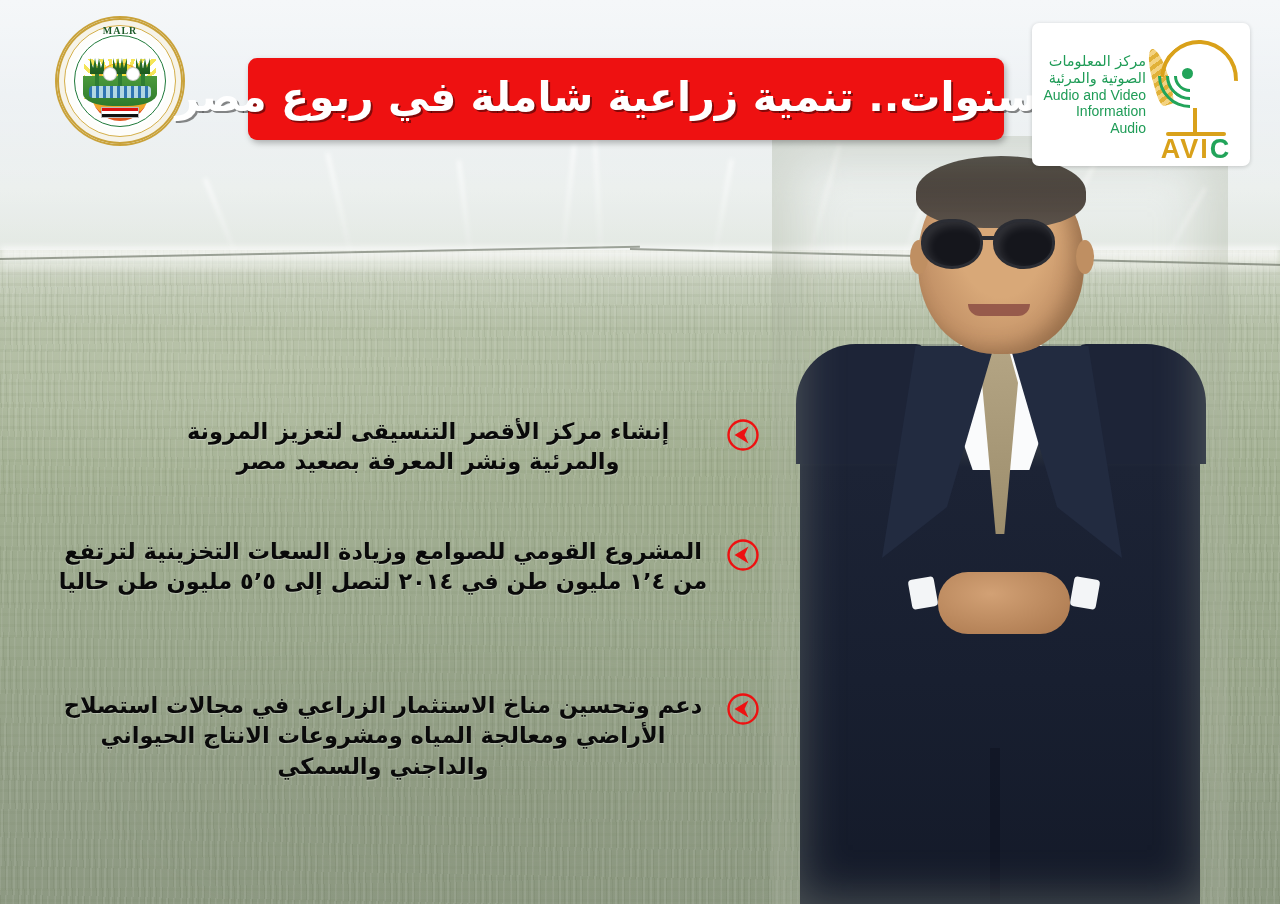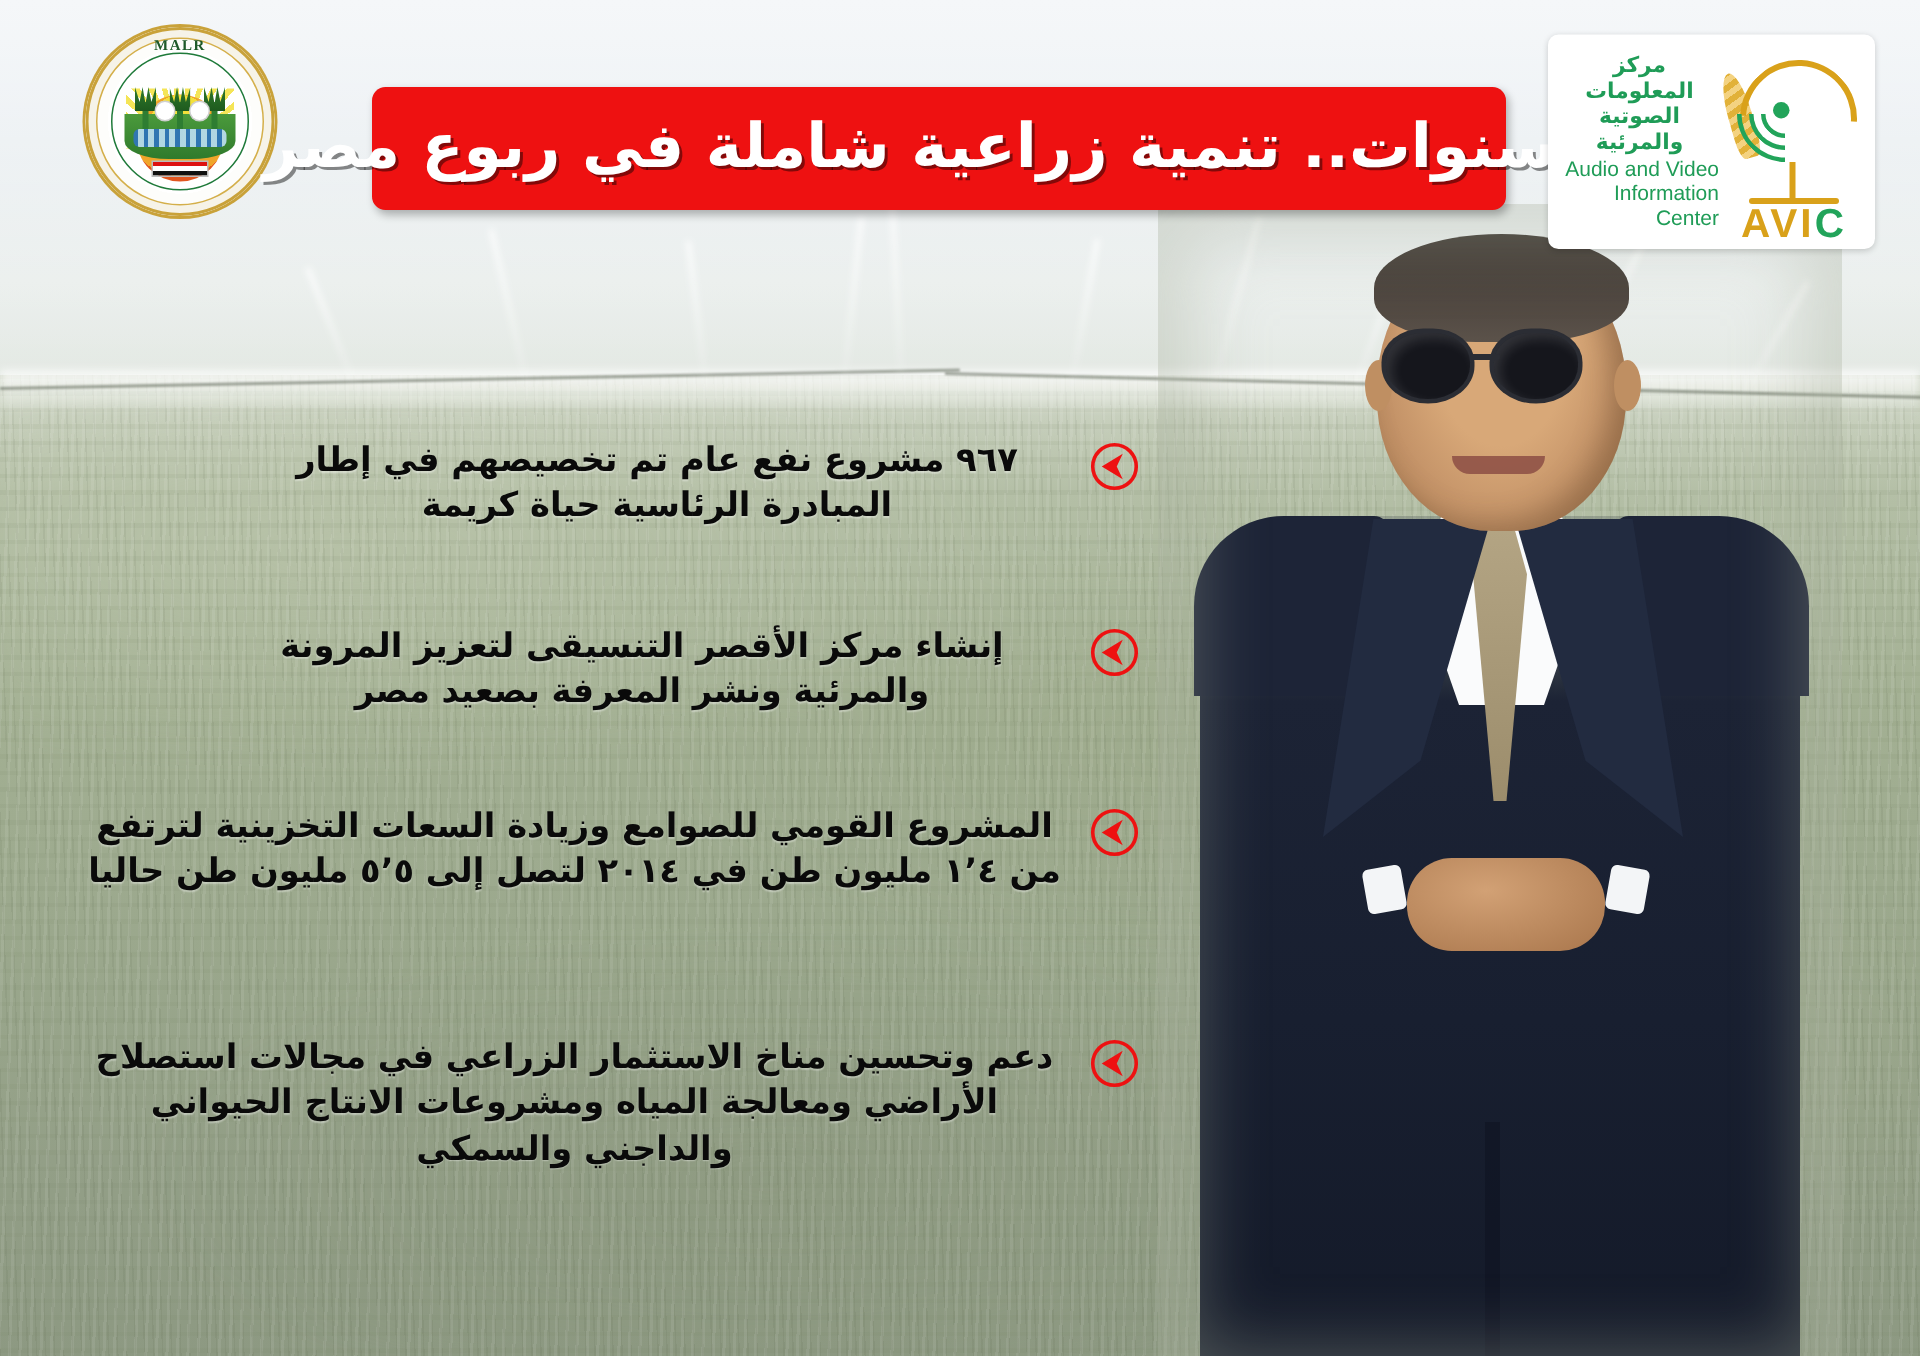--- a/index.html
+++ b/index.html
@@ -115,7 +115,7 @@
     font-family:"Liberation Sans",sans-serif;}
   .avic-acr .c{color:#22a45a;}
   .avic-txt{flex:1;text-align:right;line-height:1.18;}
-  .avic-ar{font-size:14.5px;color:#1f9c57;font-weight:bold;text-align:center;}
+  .avic-ar{font-size:14.5px;color:#1f9c57;font-weight:normal;}
   .avic-en{font-size:14px;color:#1f9c57;font-family:"Liberation Sans",sans-serif;}
 
   

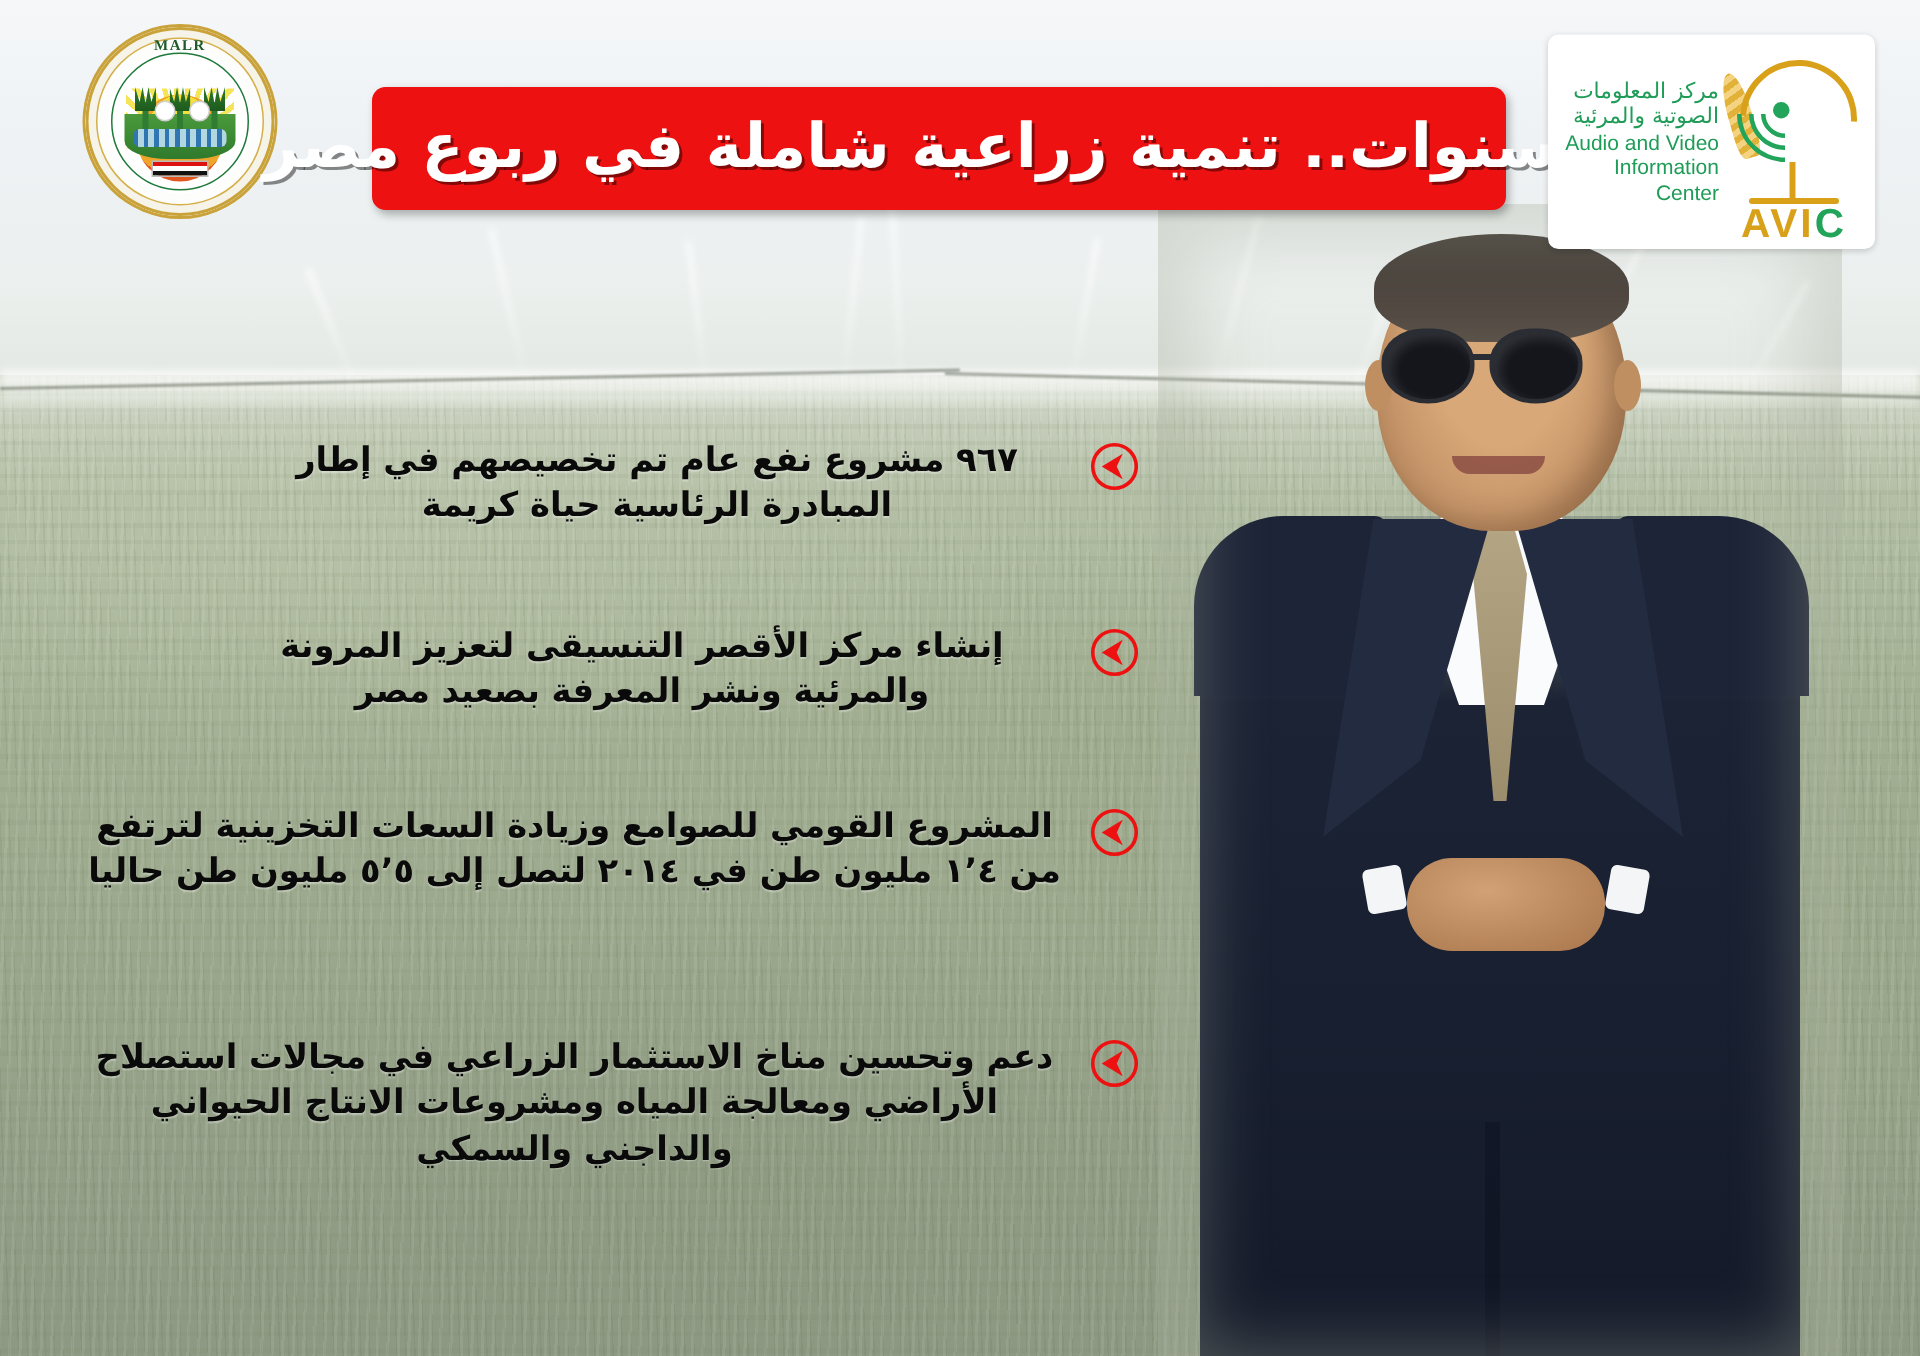--- a/index.html
+++ b/index.html
@@ -275,7 +275,7 @@
       <div class="avic-ar">مركز المعلومات</div>
       <div class="avic-ar">الصوتية والمرئية</div>
       <div class="avic-en">Audio and Video</div>
-      <div class="avic-en">Information Center</div>
+      <div class="avic-en">Information Audio</div>
     </div>
   </div>
 

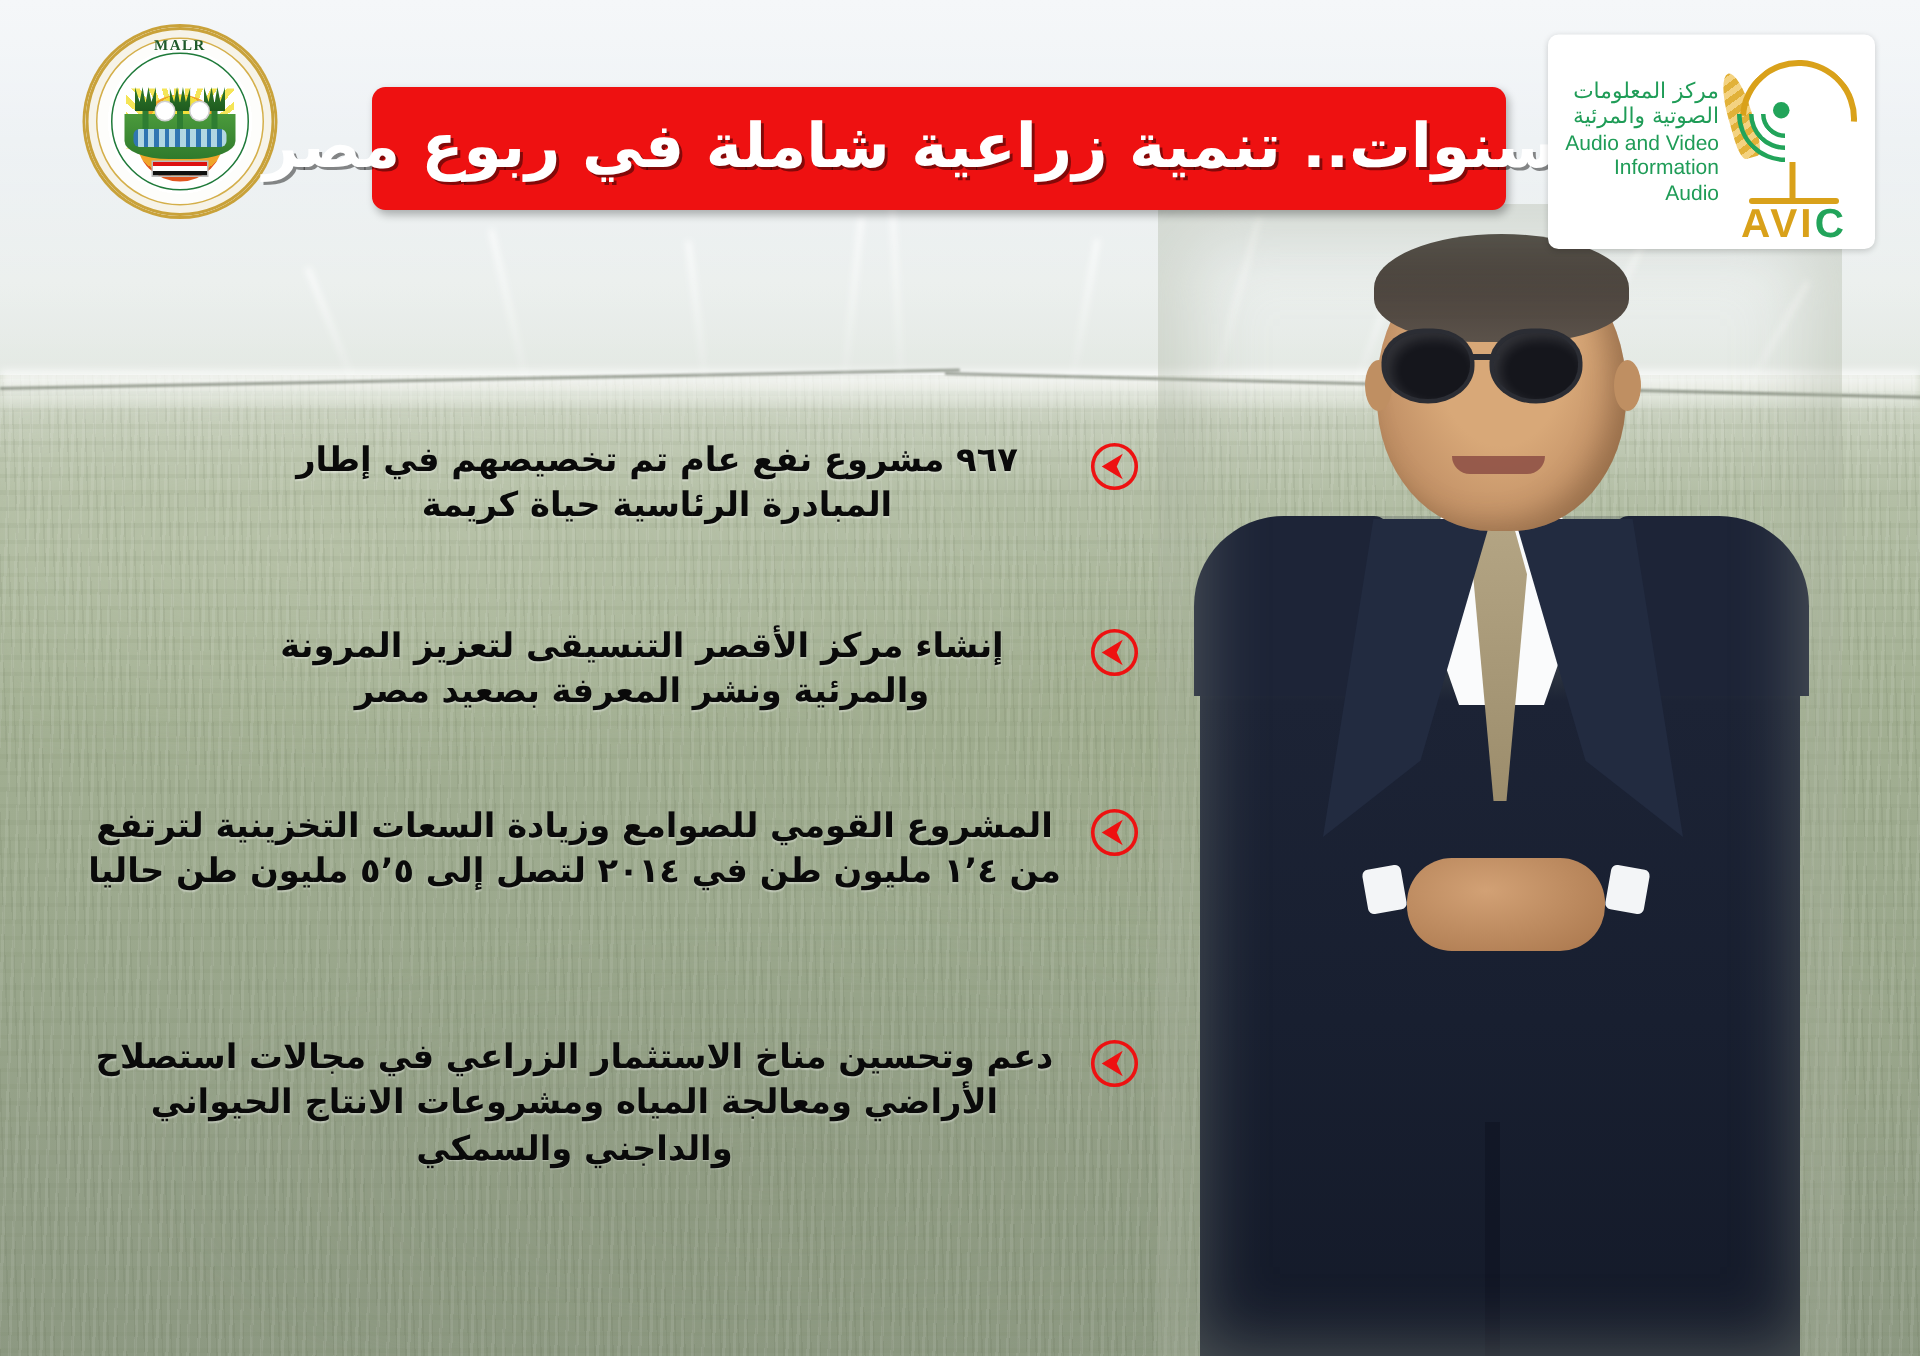--- a/index.html
+++ b/index.html
@@ -281,15 +281,6 @@
 
   <div class="bullets">
 
-    <div class="bullet b1">
-      <span class="bullet-marker">
-        <svg viewBox="0 0 34 34" width="34" height="34" aria-hidden="true">
-          <circle cx="17" cy="17" r="14.5" fill="none" stroke="#ee1111" stroke-width="2.4"></circle>
-          <path d="M22.5 8.5 L8.5 17 L22.5 25.5 L18.5 17 Z" fill="#ee1111"></path>
-        </svg>
-      </span>
-      <span class="bullet-text">٩٦٧ مشروع نفع عام تم تخصيصهم في إطار المبادرة الرئاسية حياة كريمة</span>
-    </div>
 
     <div class="bullet b2">
       <span class="bullet-marker">

